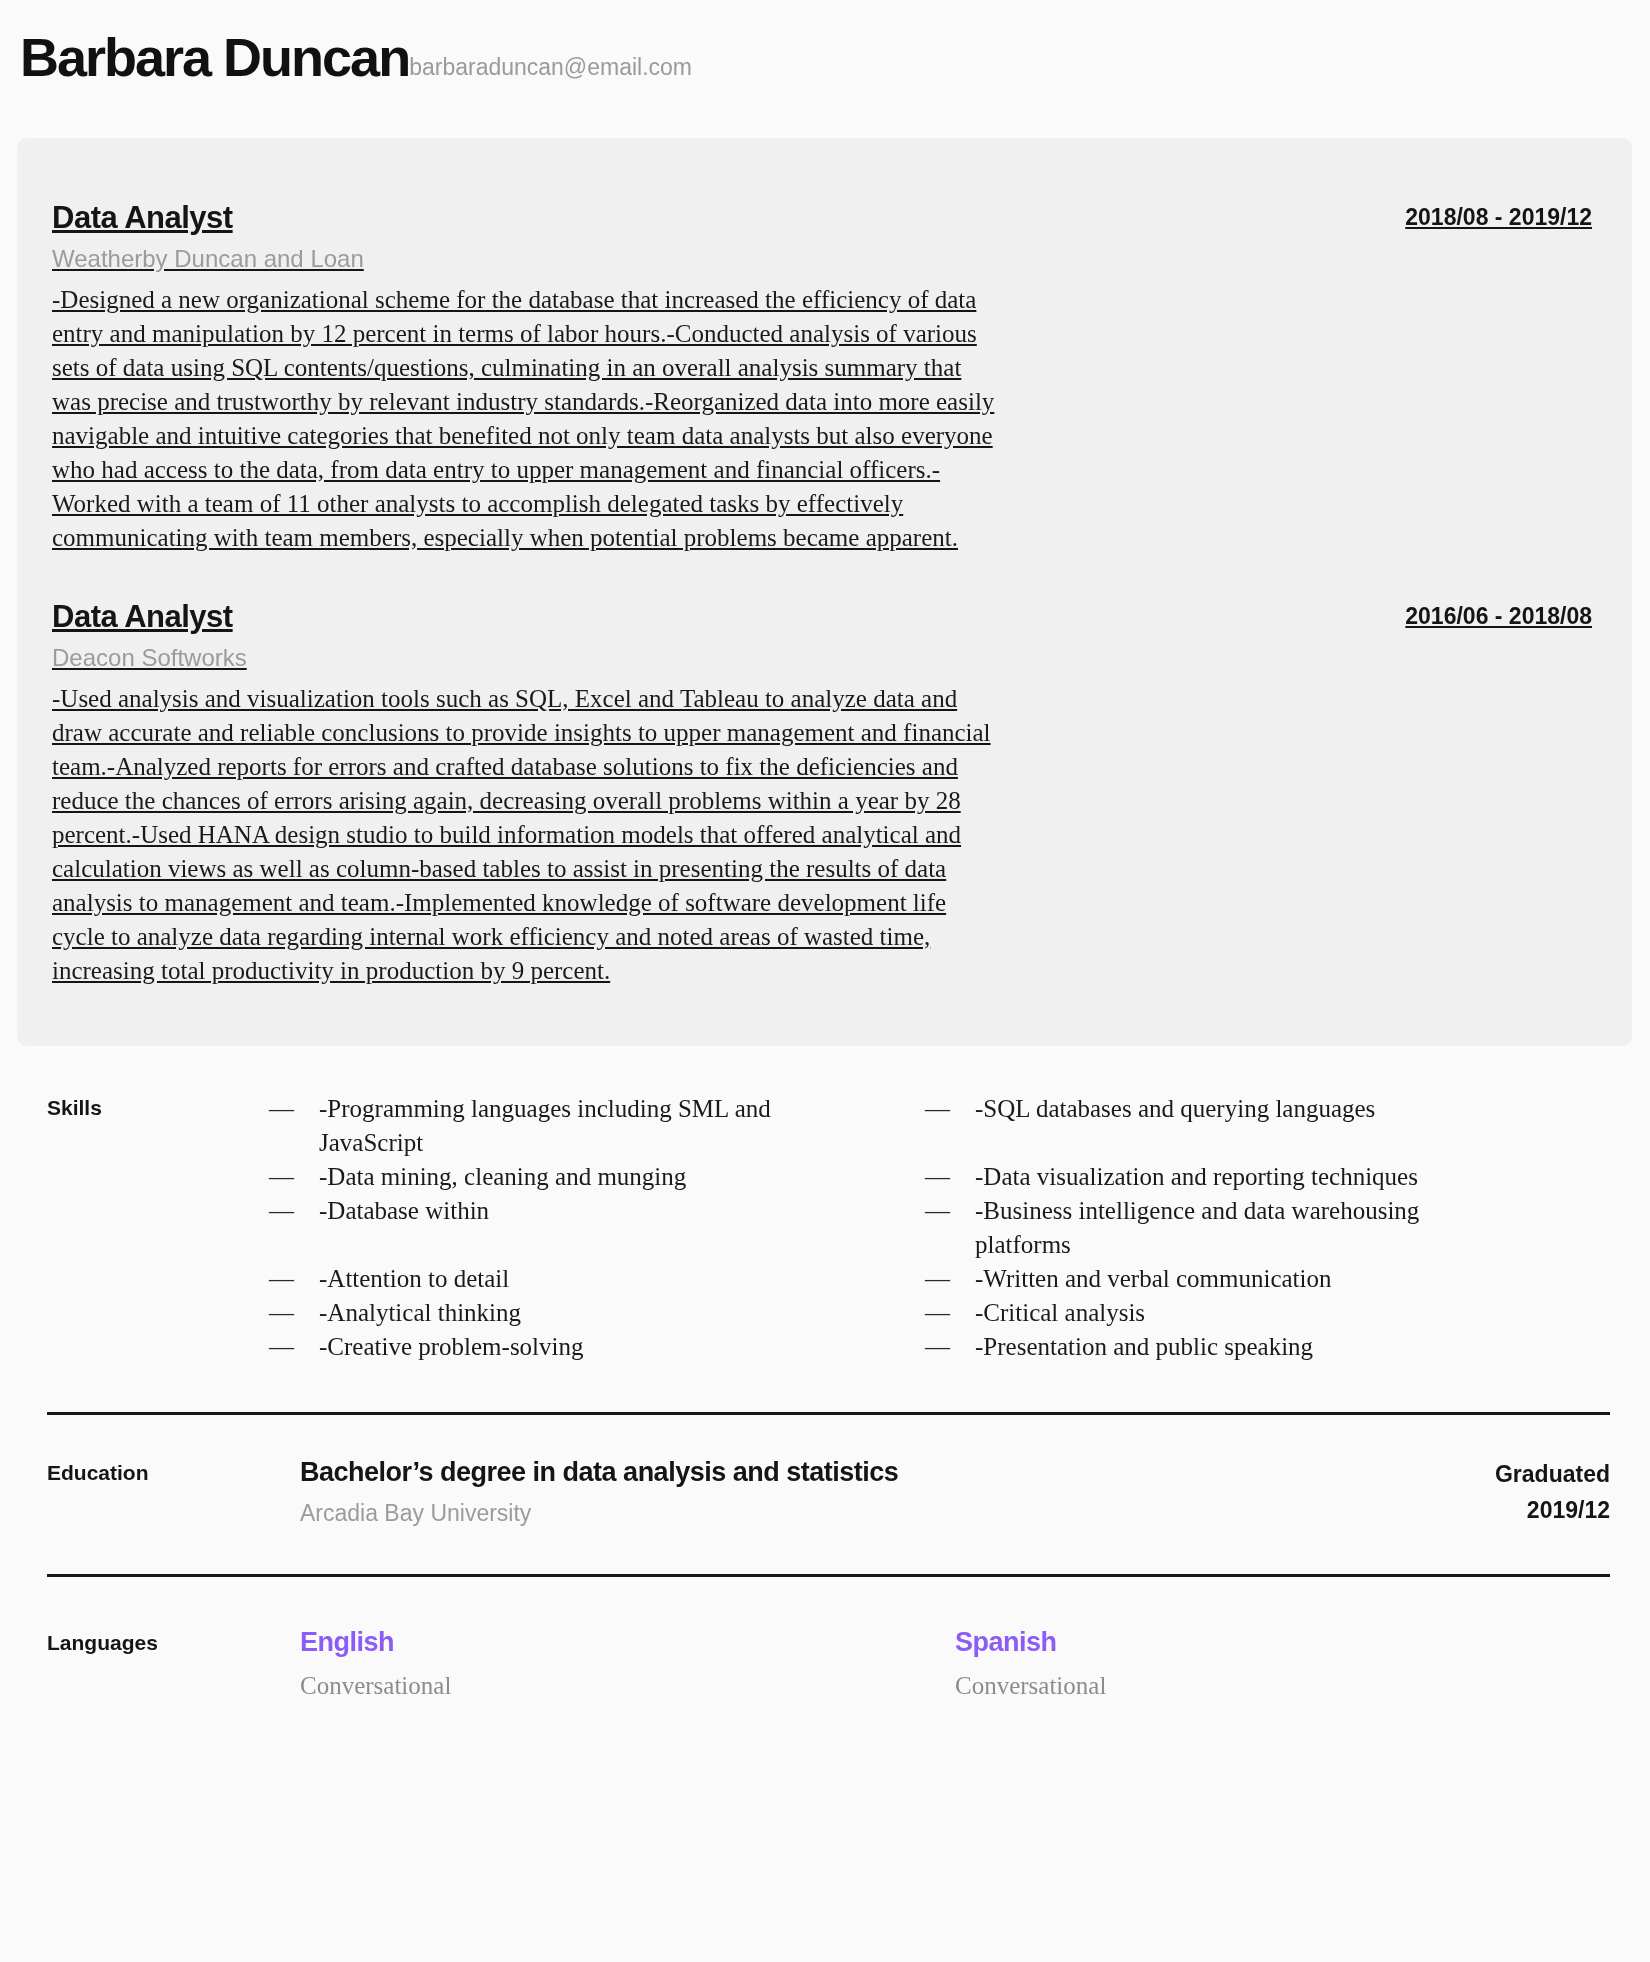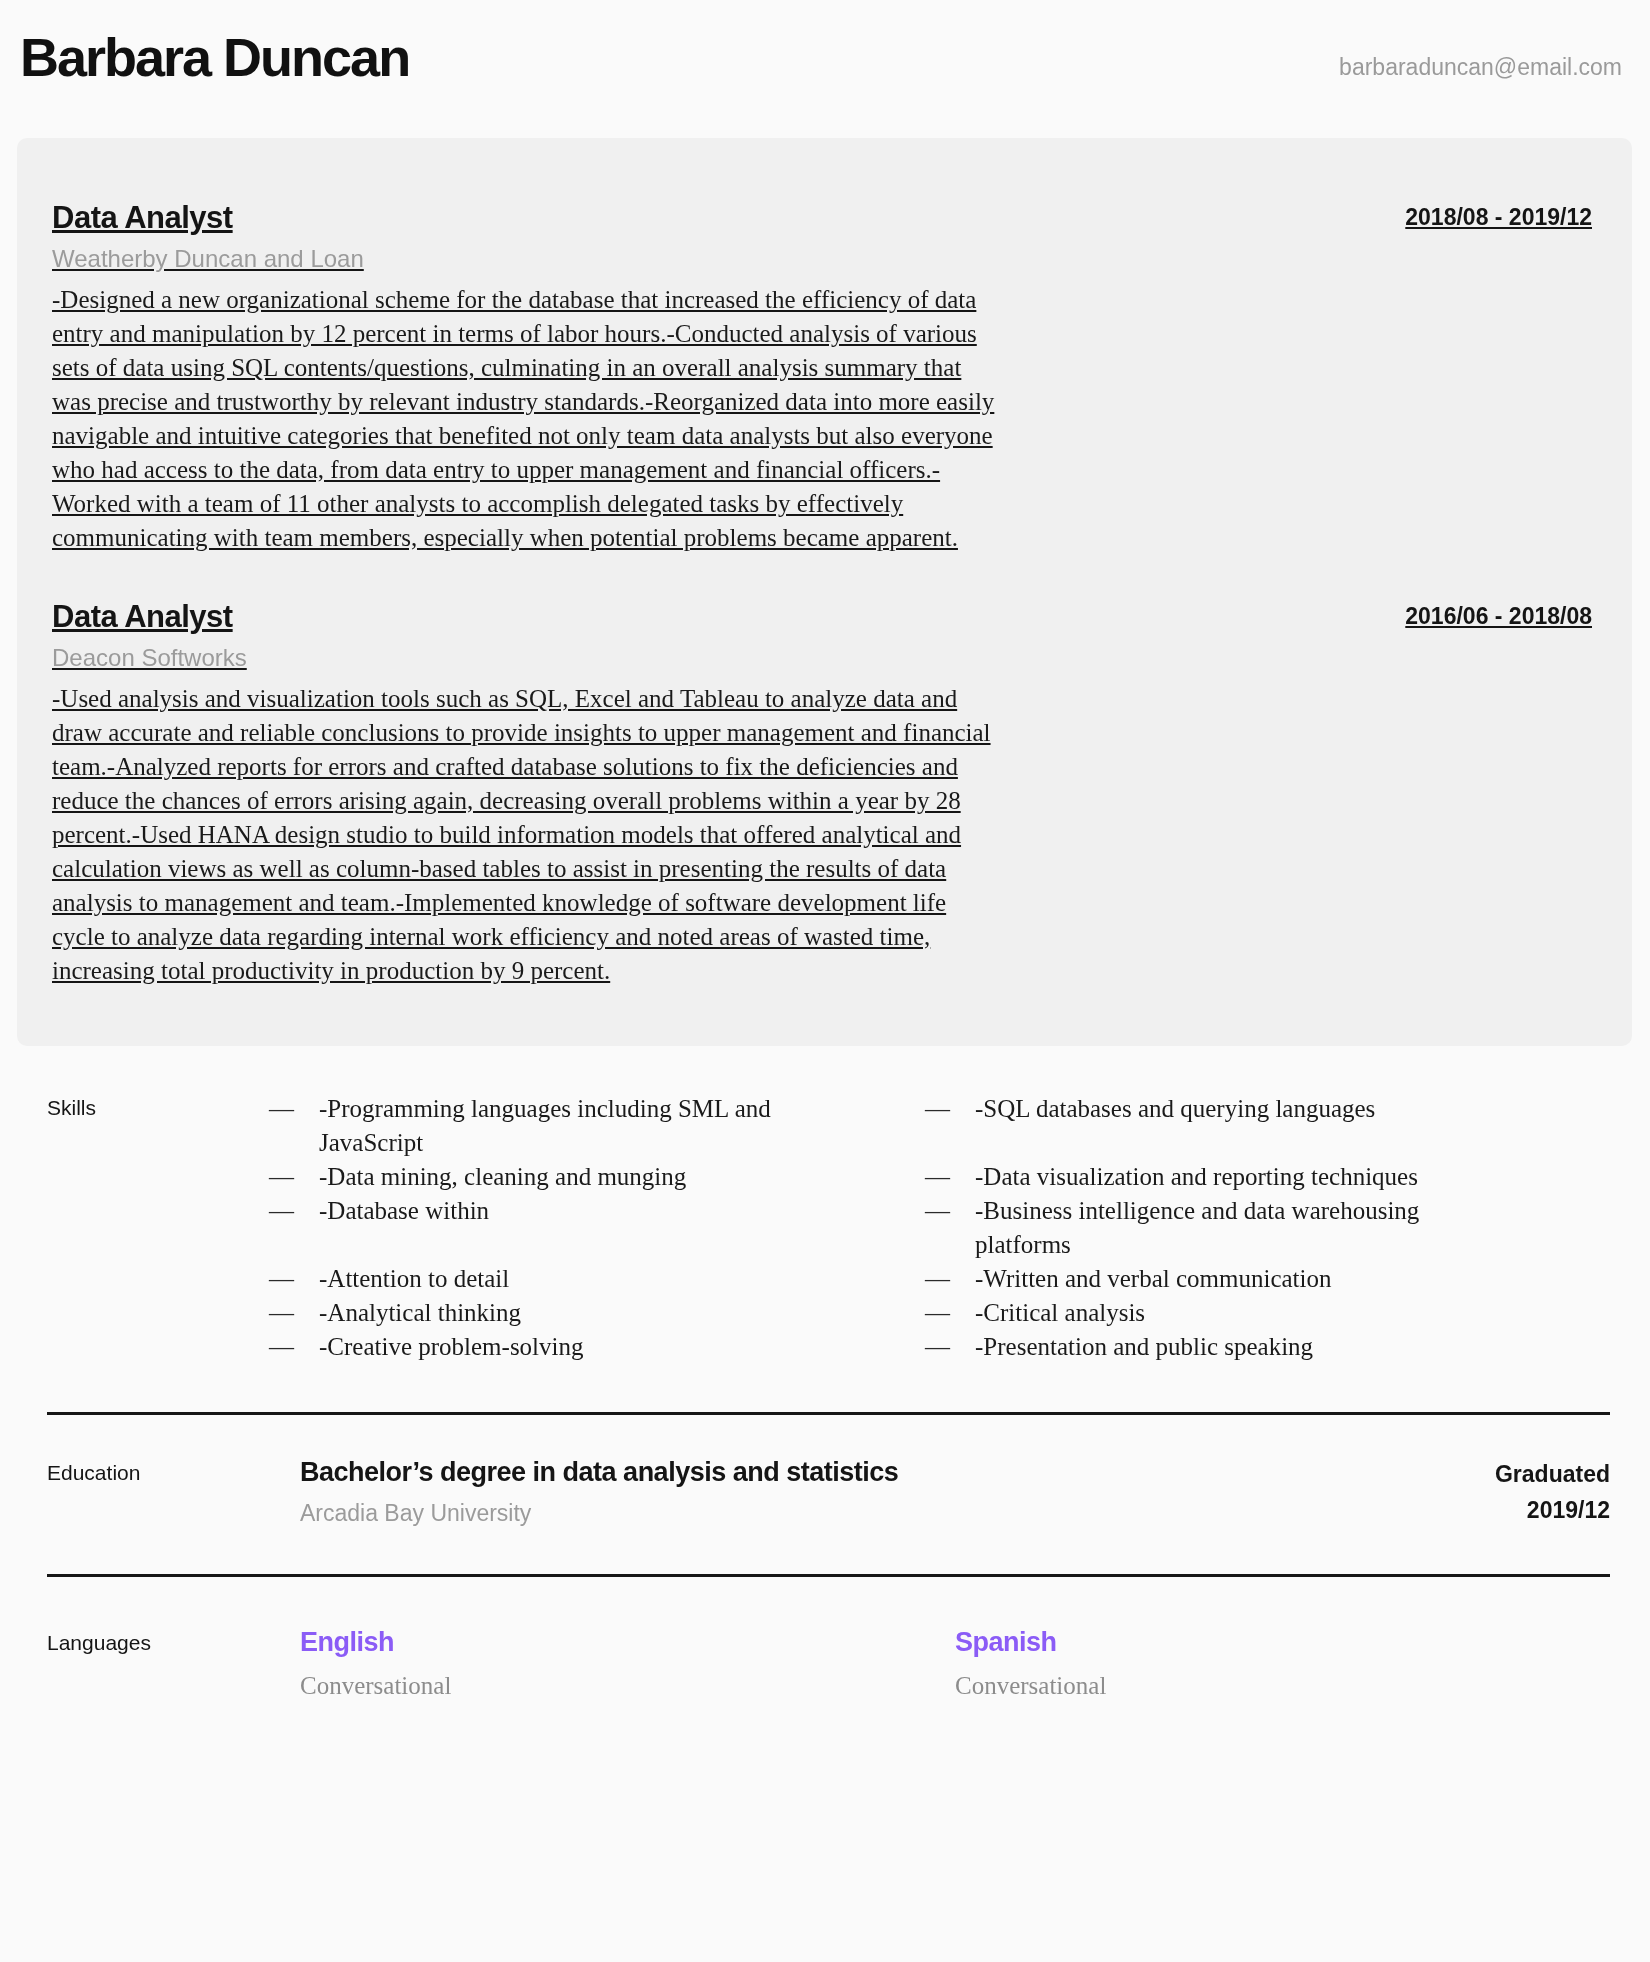--- a/index.html
+++ b/index.html
@@ -15,7 +15,7 @@
   
   .header {
     display: flex;
-    justify-content: space-between;
+    justify-content: flex-start;
     align-items: flex-start;
     padding: 26px 28px 0 20px;
   }

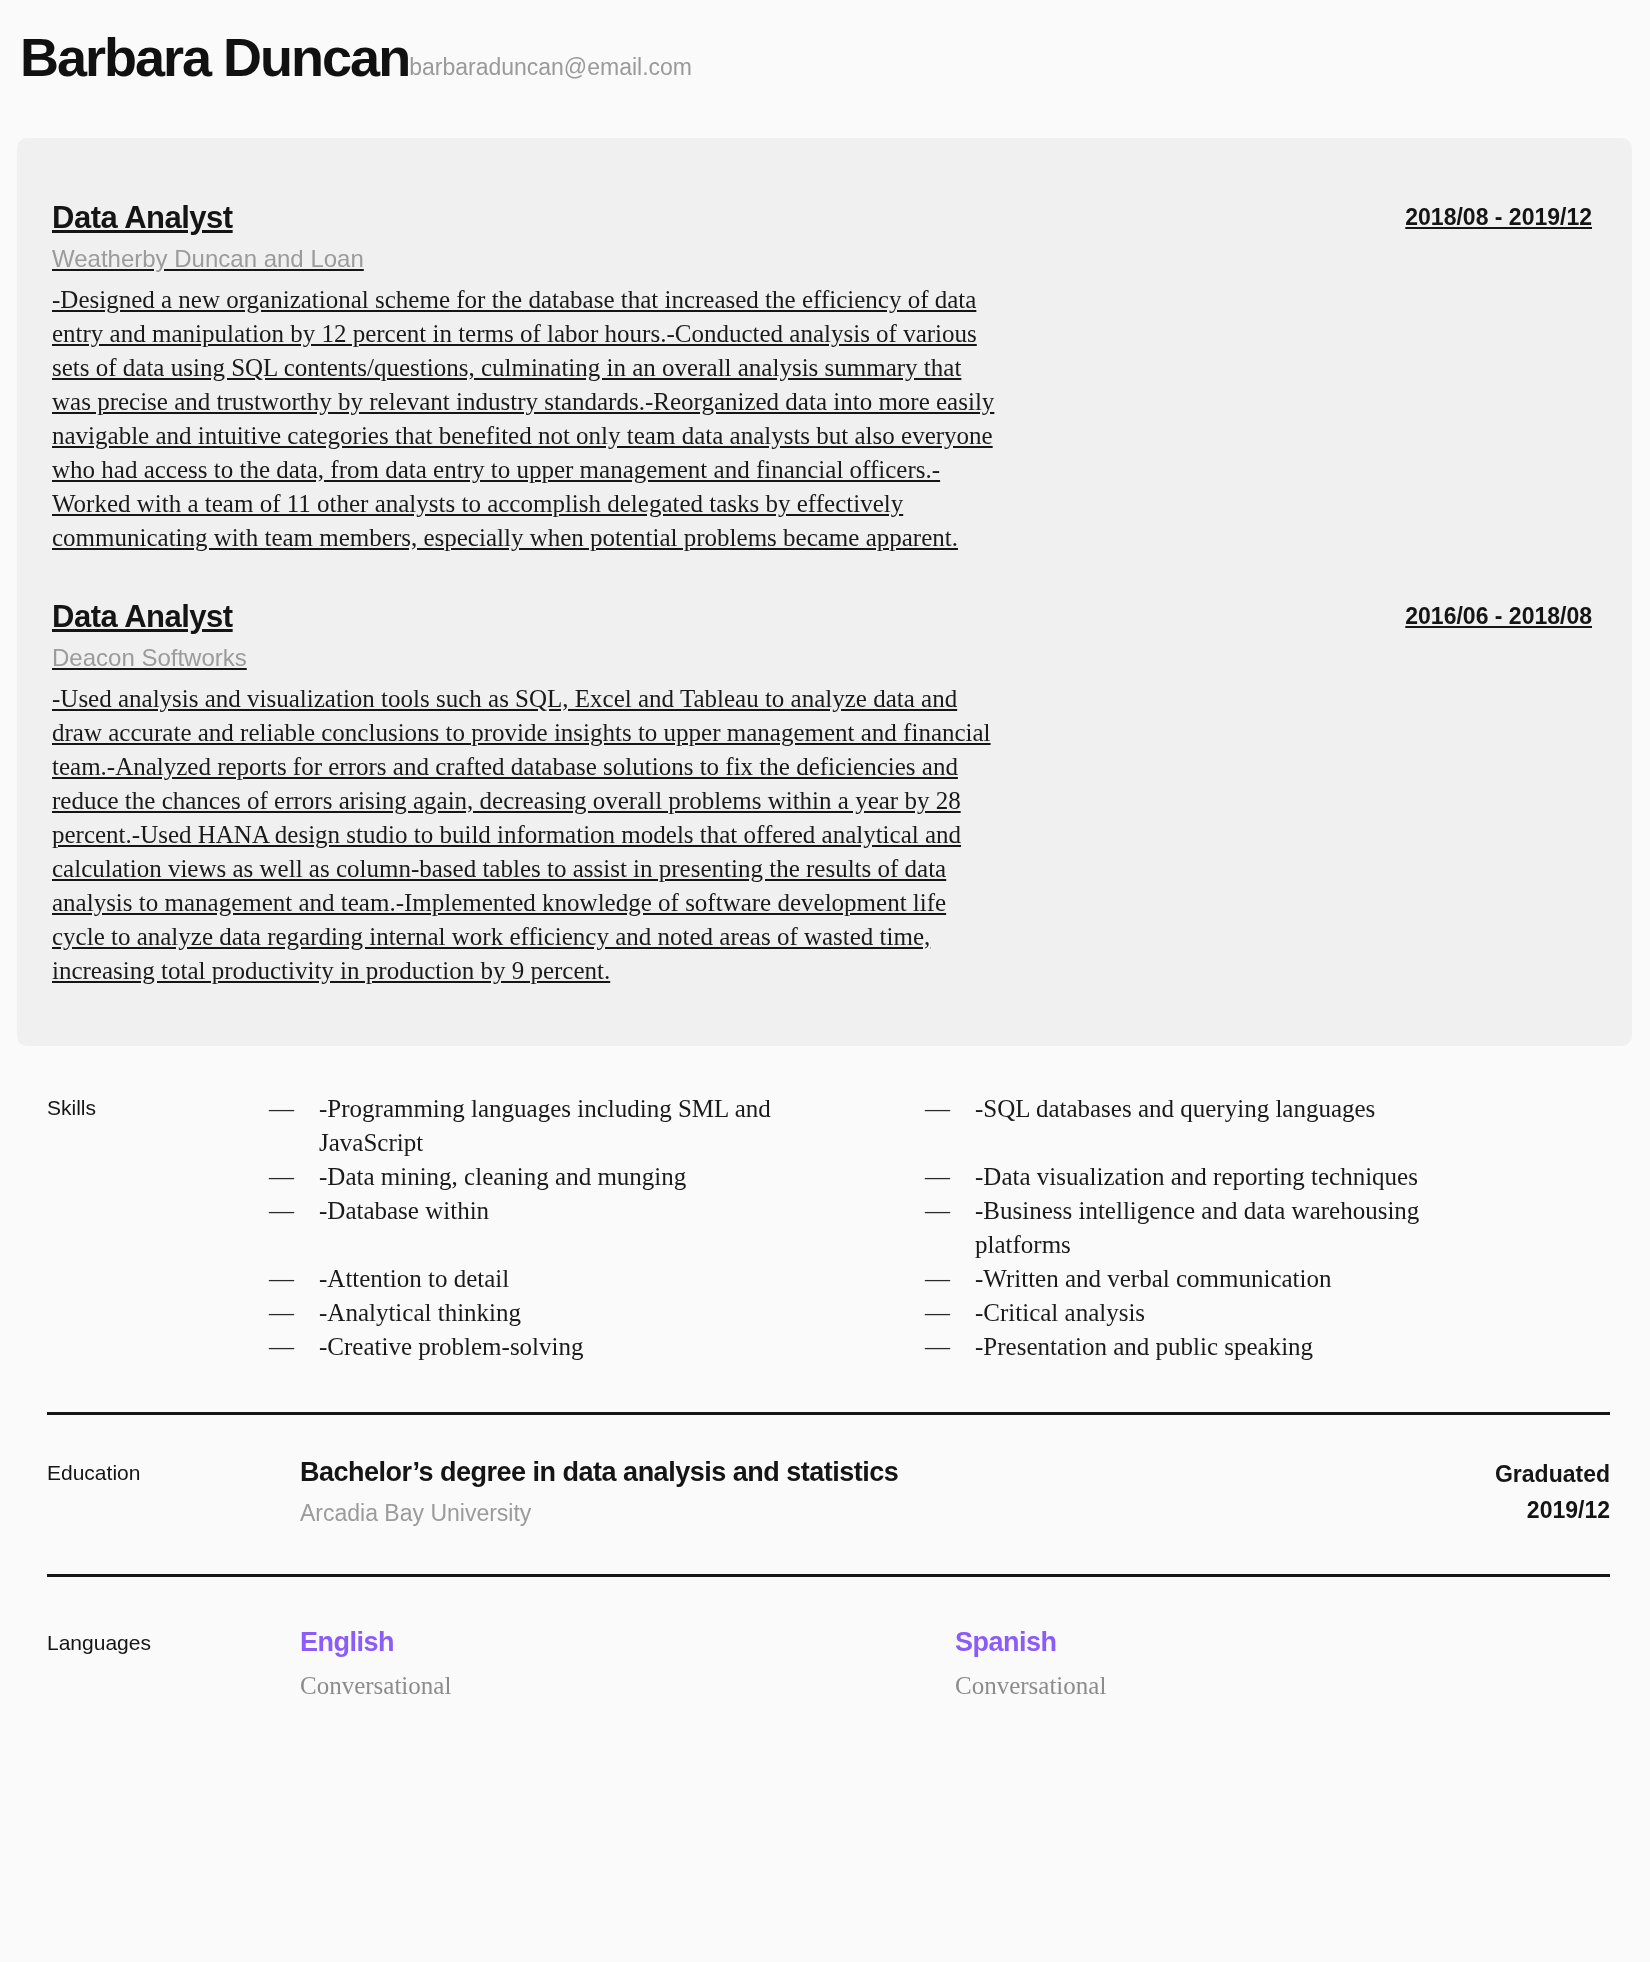--- a/index.html
+++ b/index.html
@@ -83,7 +83,7 @@
     flex: none;
     width: 222px;
     font-size: 21px;
-    font-weight: 400;
+    font-weight: 700;
     color: #151515;
     padding-top: 4px;
   }

